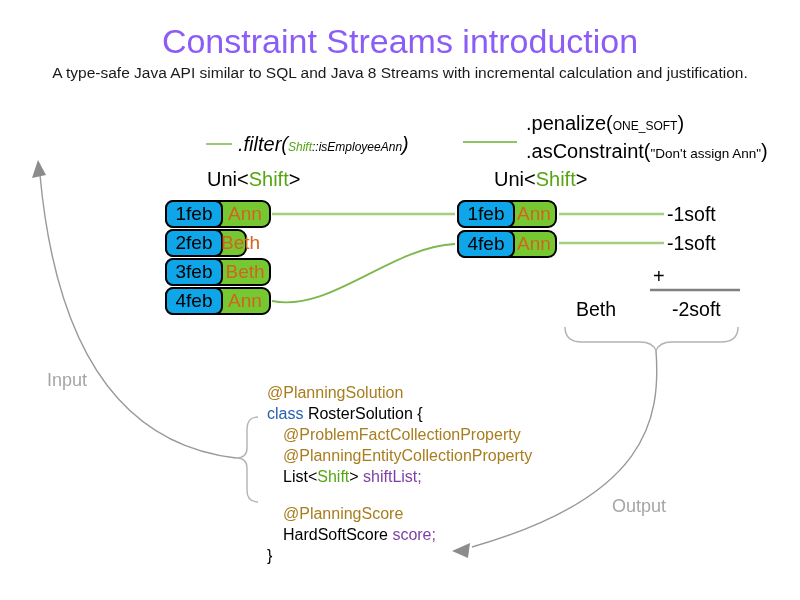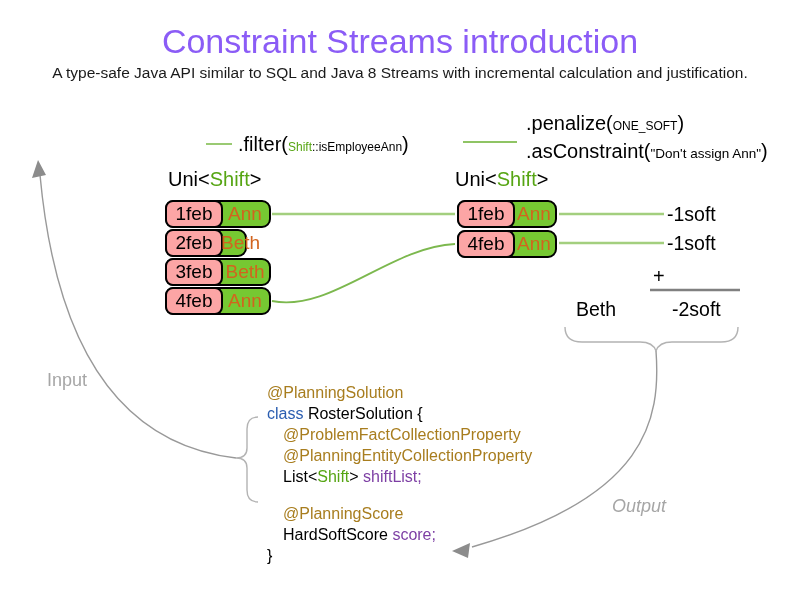--- a/index.html
+++ b/index.html
@@ -64,7 +64,7 @@
   <div class="abs subtitle">A type-safe Java API similar to SQL and Java 8 Streams with incremental calculation and justification.</div>
 
 
-  <div class="abs pipe2" style="left:238px;top:133px;"><span>.filter(</span><span class="green argS">Shift</span><span class="argS">::isEmployeeAnn</span><span>)</span></div>
+  <div class="abs pipe2" style="left:238px;top:133px;font-style:italic;"><span>.filter(</span><span class="green argS">Shift</span><span class="argS">::isEmployeeAnn</span><span>)</span></div>
 
   <div class="abs pipe2" style="left:526px;top:112px;"><span>.penalize(</span><span class="argS">ONE_SOFT</span><span>)</span></div>
 

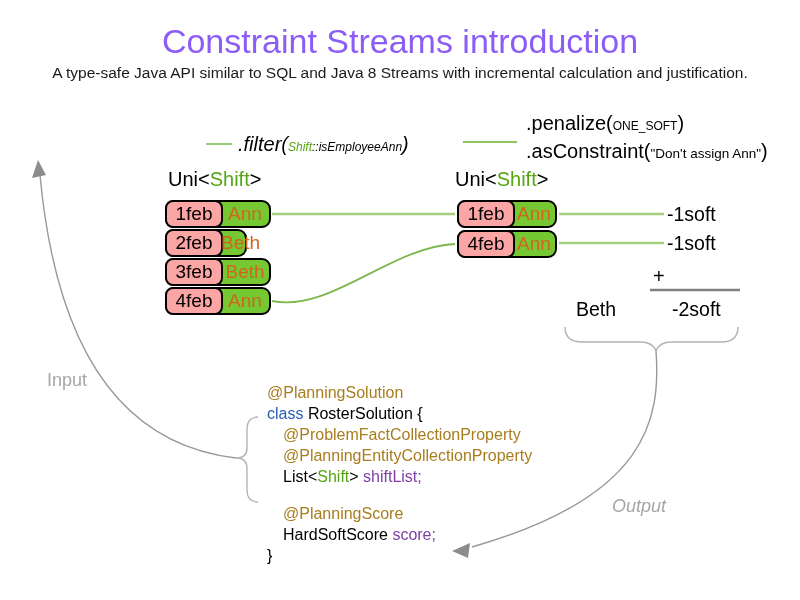--- a/index.html
+++ b/index.html
@@ -20,7 +20,7 @@
   .pipe2{font-size:20px;color:#000;}
   .argS{font-size:12px;}
   .argXS{font-size:13.5px;}
-  .uni{font-size:20px;color:#000;}
+  .uni{font-size:20px;color:#000;margin-left:39px;}
   .row{position:absolute;display:flex;align-items:stretch;background:#76c832;border:2px solid #000;
        border-radius:9px;box-sizing:border-box;height:28px;}
   .date{background:#fca5a5;border:2px solid #000;border-radius:8px;margin:-2px;display:flex;

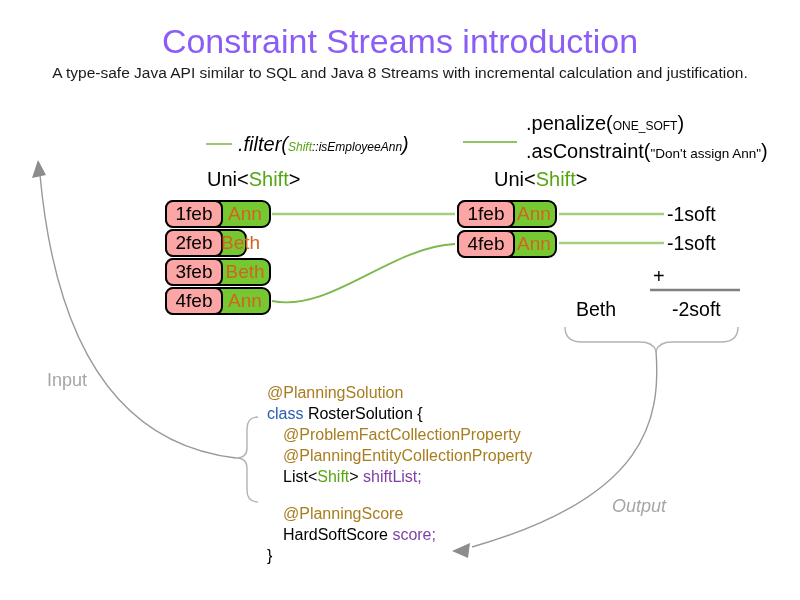--- a/index.html
+++ b/index.html
@@ -23,7 +23,7 @@
   .uni{font-size:20px;color:#000;margin-left:39px;}
   .row{position:absolute;display:flex;align-items:stretch;background:#76c832;border:2px solid #000;
        border-radius:9px;box-sizing:border-box;height:28px;}
-  .date{background:#fca5a5;border:2px solid #000;border-radius:8px;margin:-2px;display:flex;
+  .date{background:#0ea5e9;border:2px solid #000;border-radius:8px;margin:-2px;display:flex;
         align-items:center;justify-content:center;padding:0 5px;font-size:19px;color:#000;min-width:44px;}
   .emp{flex:1;display:flex;align-items:center;justify-content:center;font-size:19px;border-radius:6px;}
   .soft{font-size:19.5px;color:#000;}

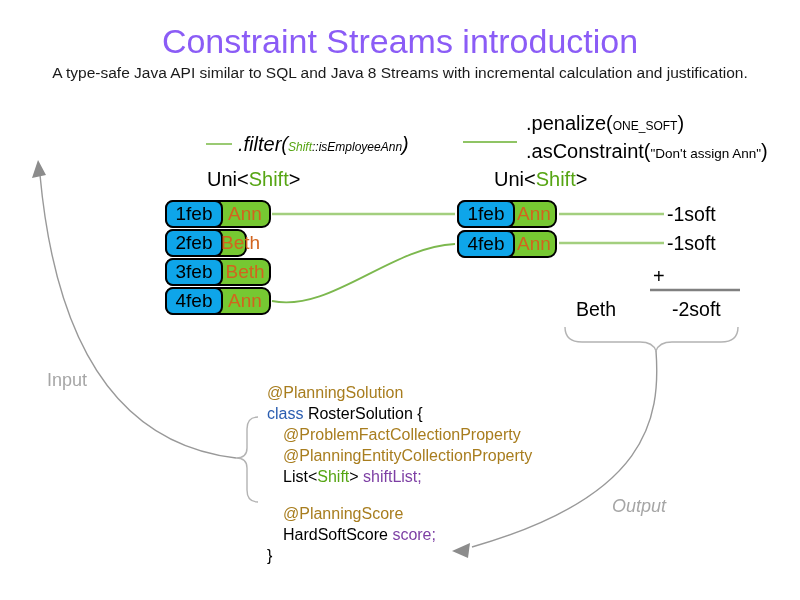--- a/index.html
+++ b/index.html
@@ -107,7 +107,7 @@
   <div class="abs soft" style="left:672px;top:298px;">-2soft</div>
 
   <div class="abs graylbl" style="left:47px;top:370px;">Input</div>
-  <div class="abs graylbl" style="left:612px;top:496px;font-style:italic;">Output</div>
+  <div class="abs graylbl" style="left:612px;top:496px;">Output</div>
 
   <div class="code">
     <div><span class="brown">@PlanningSolution</span></div>

